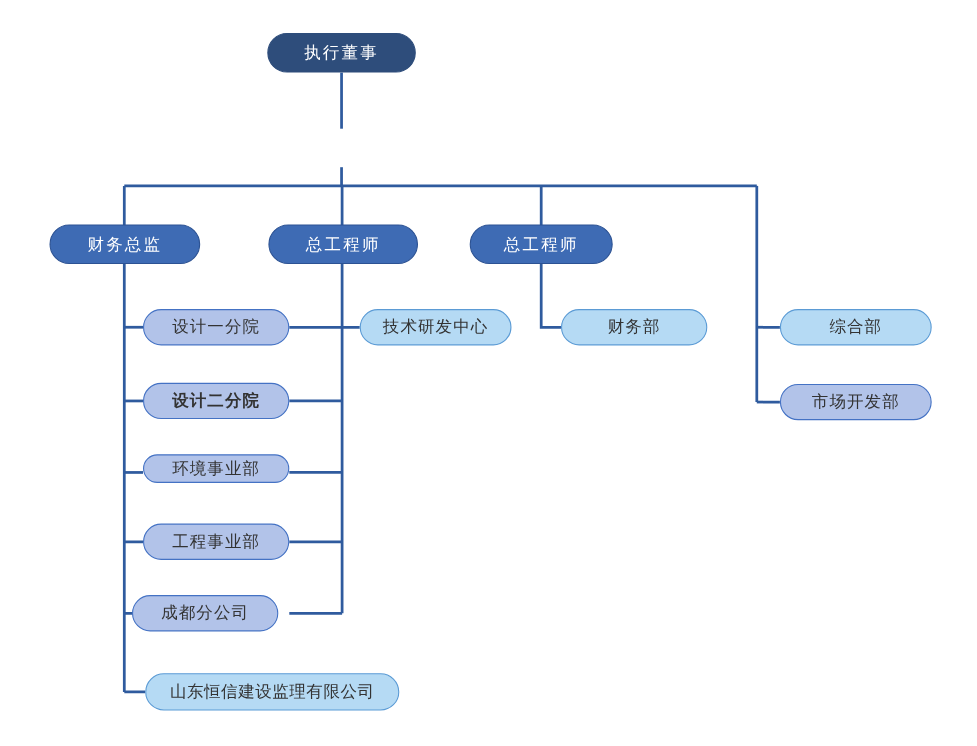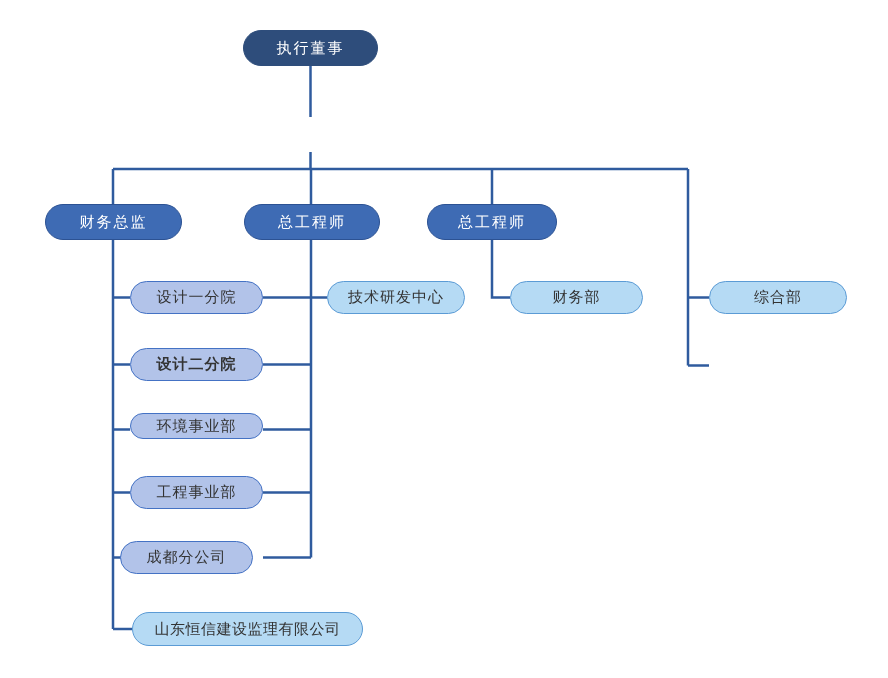--- a/index.html
+++ b/index.html
@@ -110,6 +110,7 @@
 
   <div class="node lavender" style="left:130px; top:348px; width:133px; height:33px;font-weight:bold;">设计二分院</div>
 
+  <div class="node lavender" style="left:709px; top:349px; width:138px; height:33px;">市场开发部</div>
 
   <div class="node lavender" style="left:130px; top:413px; width:133px; height:26px;">环境事业部</div>
 

